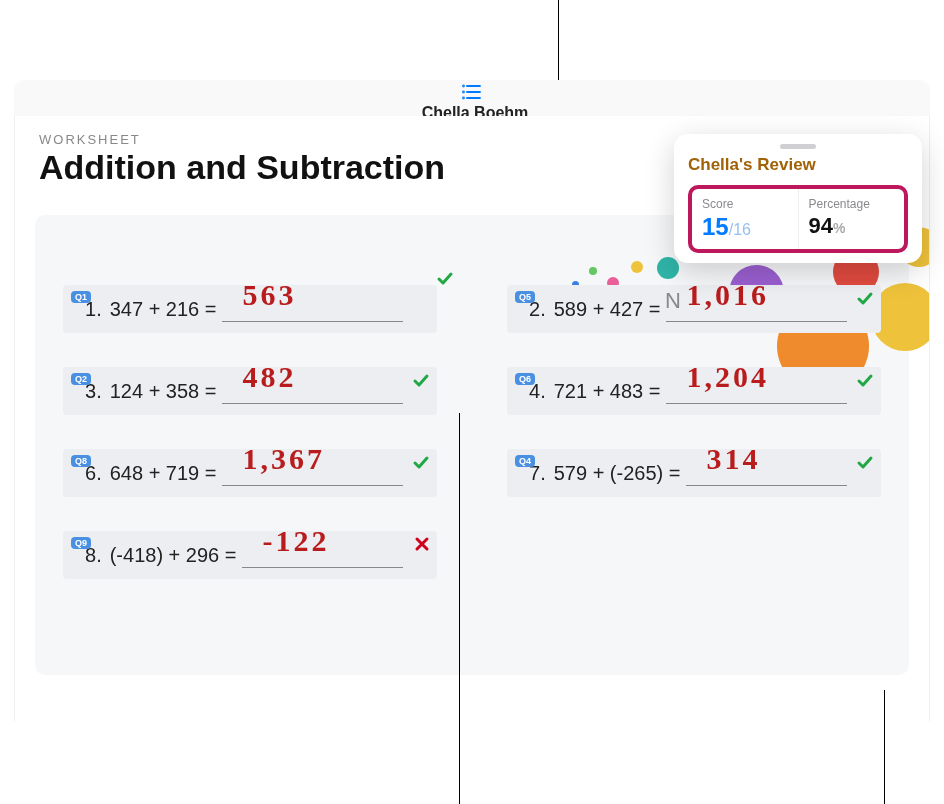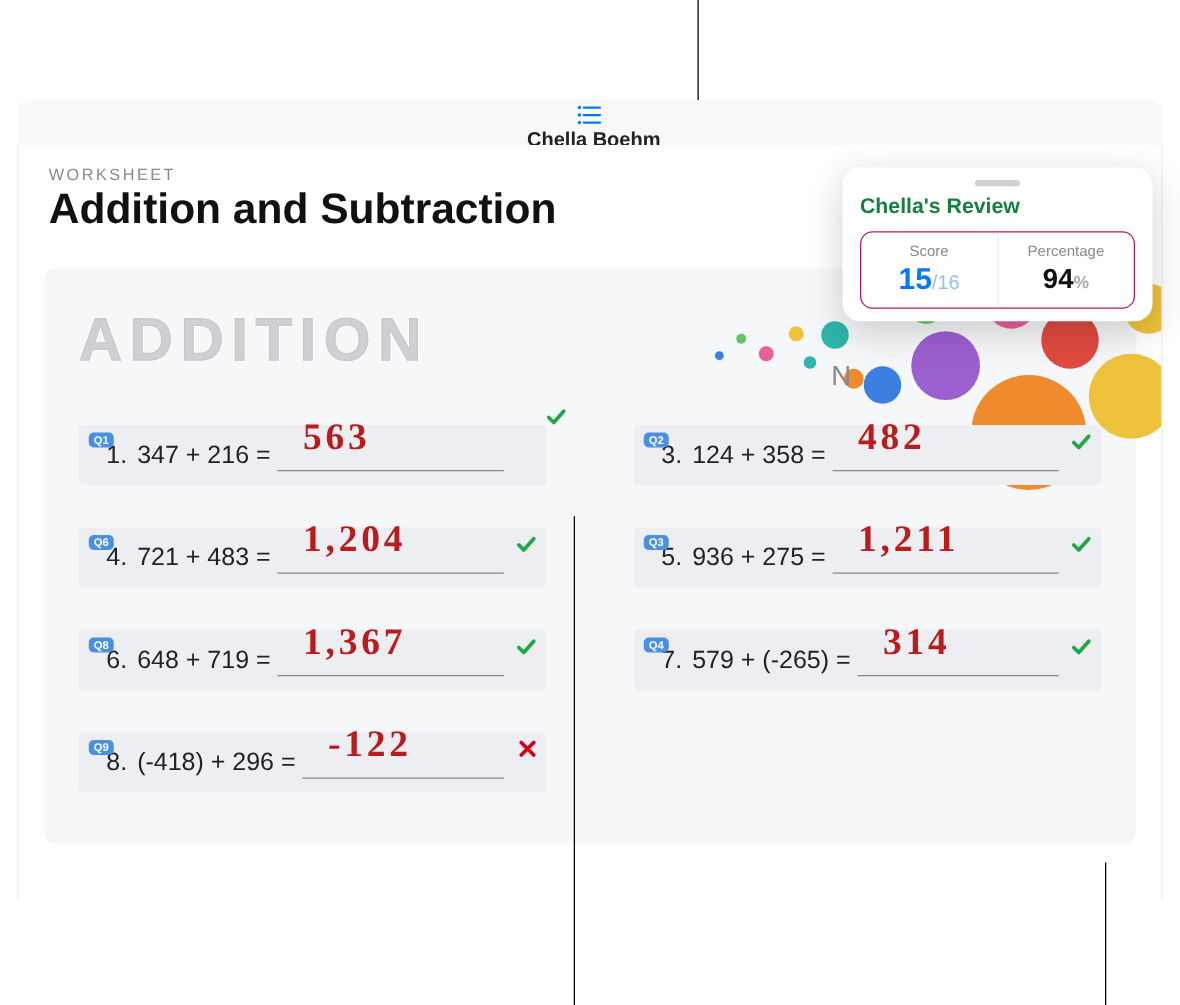--- a/index.html
+++ b/index.html
@@ -139,7 +139,7 @@
   z-index: 50;
 }
 .grabber { width:36px; height:5px; background:#d0d0d4; border-radius:3px; margin:0 auto 6px; }
-.review-title { font-size:17px; font-weight:700; color:#15803d; margin-bottom:10px; }
+.review-title { font-size:17px; font-weight:700; color:#a16207; margin-bottom:10px; }
 .review-stats { display:flex; gap:0; border:1px solid #be185d; border-radius:10px; overflow:hidden;text-align:center; }
 .stat { flex:1; padding:8px 10px; }
 .stat + .stat { border-left:1px solid #eee; }

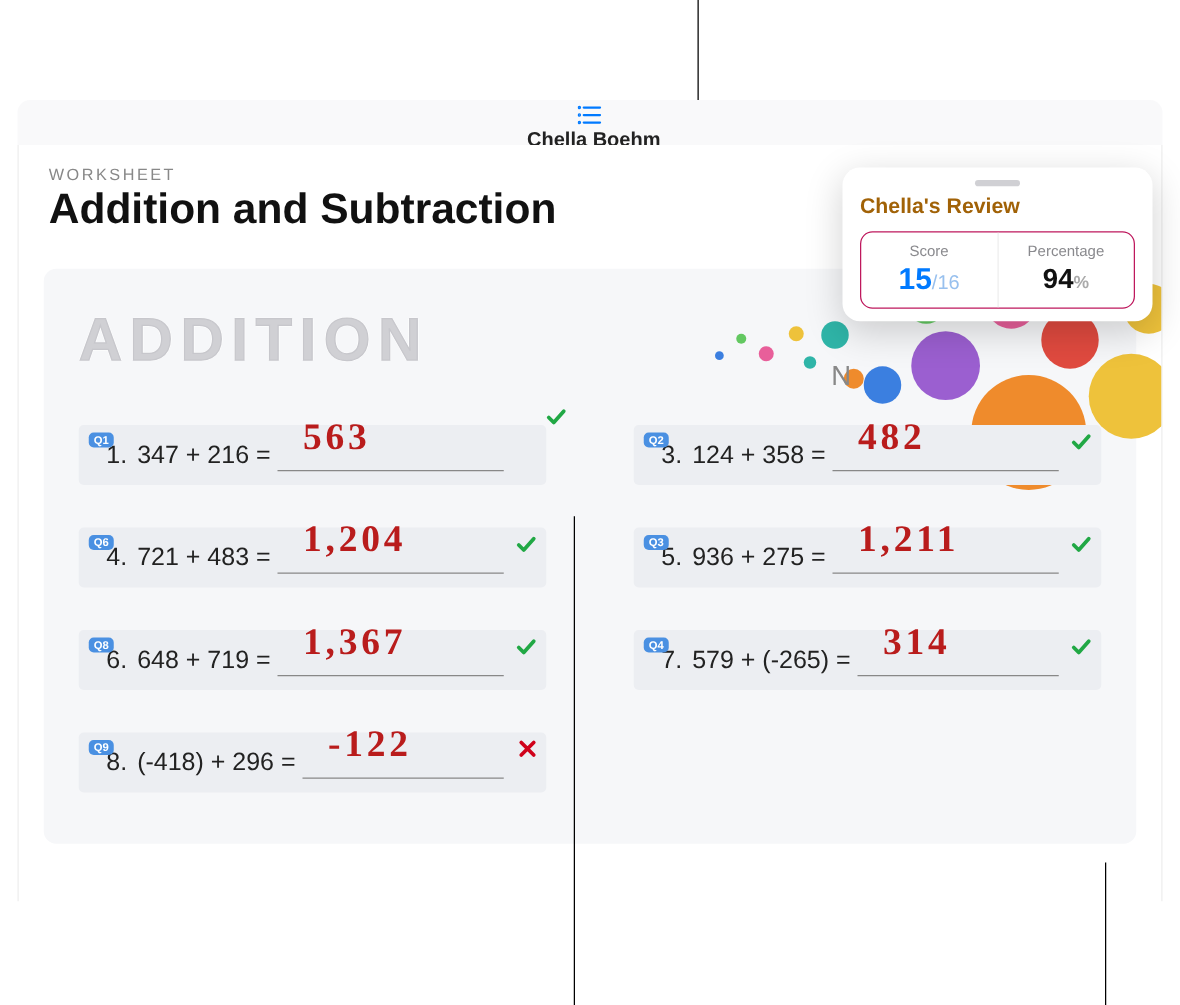--- a/index.html
+++ b/index.html
@@ -140,7 +140,7 @@
 }
 .grabber { width:36px; height:5px; background:#d0d0d4; border-radius:3px; margin:0 auto 6px; }
 .review-title { font-size:17px; font-weight:700; color:#a16207; margin-bottom:10px; }
-.review-stats { display:flex; gap:0; border:1px solid #be185d; border-radius:10px; overflow:hidden;text-align:center; }
+.review-stats { display:flex; gap:0; border:4px solid #be185d; border-radius:10px; overflow:hidden; }
 .stat { flex:1; padding:8px 10px; }
 .stat + .stat { border-left:1px solid #eee; }
 .stat-label { font-size:12px; color:#8a8a8e; margin-bottom:2px; }

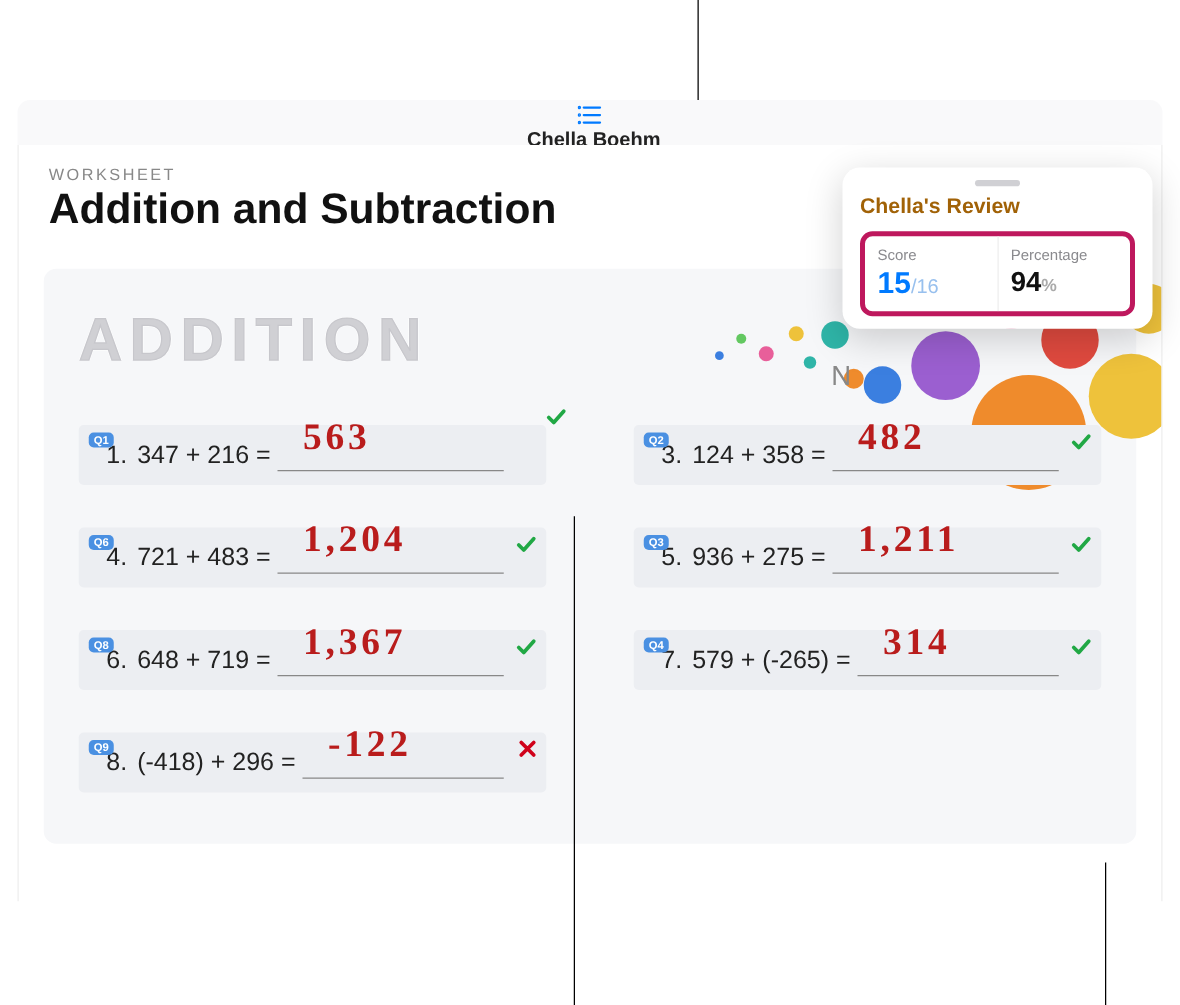--- a/index.html
+++ b/index.html
@@ -219,7 +219,6 @@
   <span class="partial-n">N</span>
 
   <div class="worksheet">
-    <div class="section-head">ADDITION</div>
 
     <div class="bubbles">
       <div class="bubble" style="background:#ef8b2c; width:92px; height:92px; right:70px; top:95px;"></div>

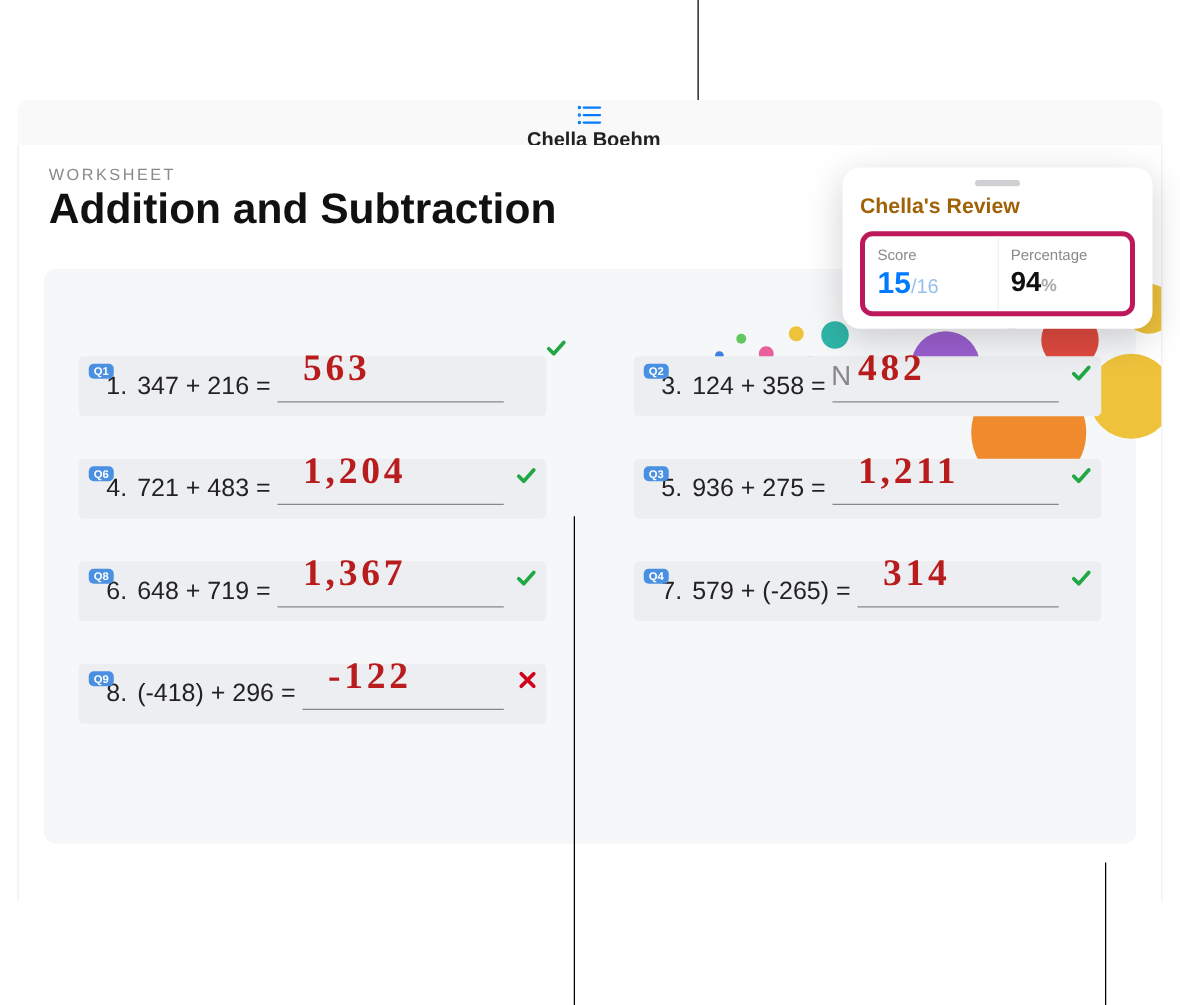--- a/index.html
+++ b/index.html
@@ -256,6 +256,19 @@
           </span>
         </div>
         <div class="qrow">
+          <span class="qbadge">Q5</span>
+          <span class="qnum">2.</span>
+          <span class="qtext">589 + 427 =</span>
+          <span class="answer-line">
+            <span class="hand">1,016</span>
+          </span>
+          <span class="mark">
+            <svg width="20" height="20" viewBox="0 0 20 20">
+              <path d="M4 10 L8 14 L16 5" stroke="#21a845" stroke-width="3" fill="none" stroke-linecap="round" stroke-linejoin="round"></path>
+            </svg>
+          </span>
+        </div>
+        <div class="qrow">
           <span class="qbadge">Q2</span>
           <span class="qnum">3.</span>
           <span class="qtext">124 + 358 =</span>

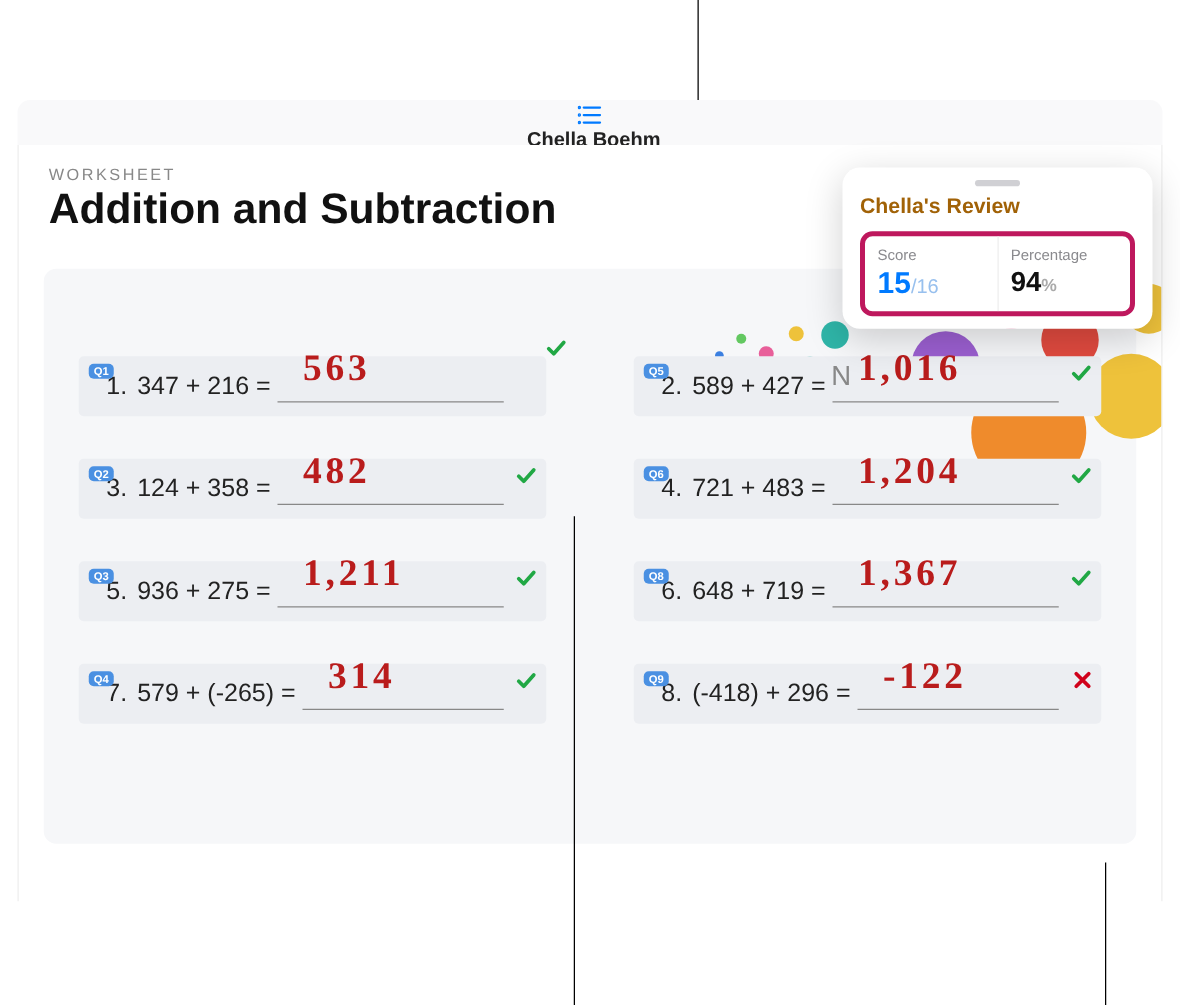--- a/index.html
+++ b/index.html
@@ -295,19 +295,6 @@
           </span>
         </div>
         <div class="qrow">
-          <span class="qbadge">Q3</span>
-          <span class="qnum">5.</span>
-          <span class="qtext">936 + 275 =</span>
-          <span class="answer-line">
-            <span class="hand">1,211</span>
-          </span>
-          <span class="mark">
-            <svg width="20" height="20" viewBox="0 0 20 20">
-              <path d="M4 10 L8 14 L16 5" stroke="#21a845" stroke-width="3" fill="none" stroke-linecap="round" stroke-linejoin="round"></path>
-            </svg>
-          </span>
-        </div>
-        <div class="qrow">
           <span class="qbadge">Q8</span>
           <span class="qnum">6.</span>
           <span class="qtext">648 + 719 =</span>

